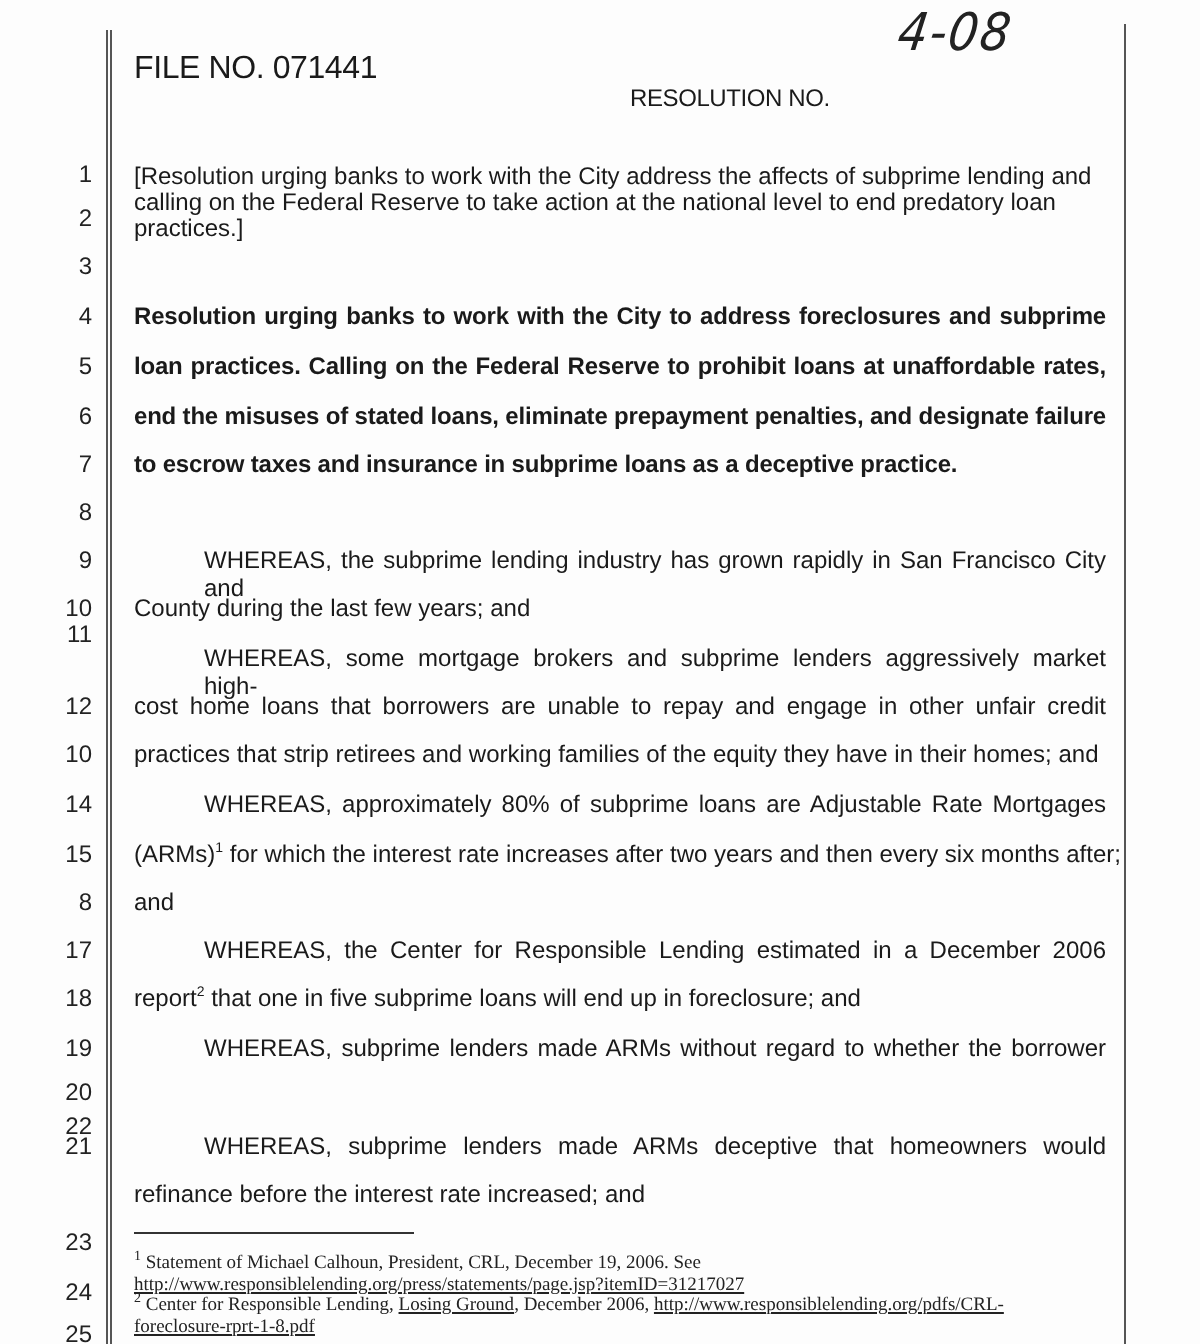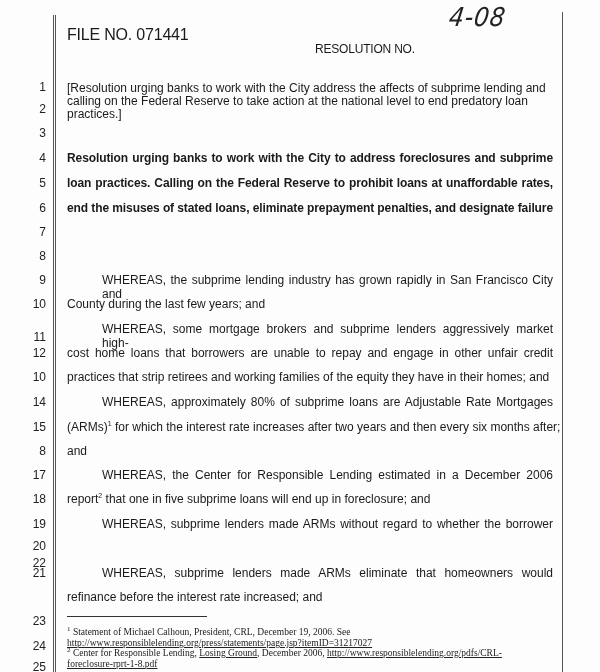--- a/index.html
+++ b/index.html
@@ -66,6 +66,7 @@
   <div class="txt bold just" style="top:176px">loan practices. Calling on the Federal Reserve to prohibit loans at unaffordable rates,</div>
   <div class="txt bold just" style="top:151px">Resolution urging banks to work with the City to address foreclosures and subprime</div>
   <div class="txt bold just" style="top:201px">end the misuses of stated loans, eliminate prepayment penalties, and designate failure</div>
+  <div class="txt bold" style="top:225px">to escrow taxes and insurance in subprime loans as a deceptive practice.</div>
 
   <div class="txt" style="top:297px">County during the last few years; and</div>
   <div class="txt just indent" style="top:273px">WHEREAS, the subprime lending industry has grown rapidly in San Francisco City and</div>

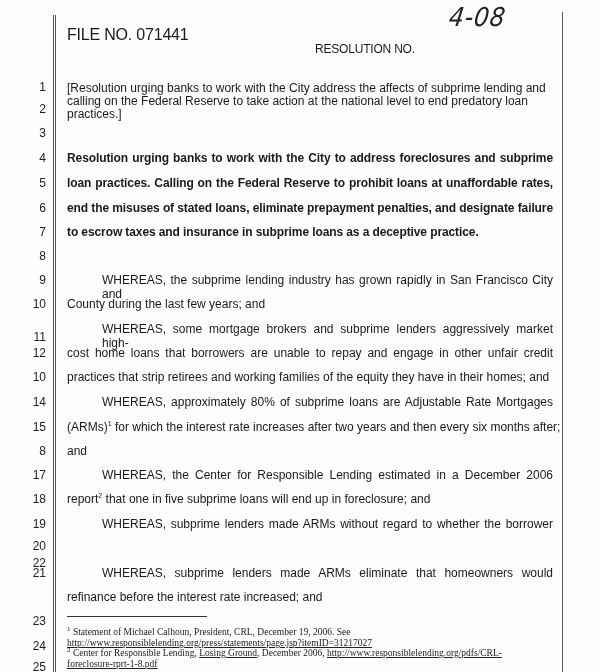--- a/index.html
+++ b/index.html
@@ -45,7 +45,7 @@
   <div class="lineno" style="top:249px">8</div>
   <div class="lineno" style="top:273px">9</div>
   <div class="lineno" style="top:297px">10</div>
-  <div class="lineno" style="top:330px">11</div>
+  <div class="lineno" style="top:310px">11</div>
   <div class="lineno" style="top:346px">12</div>
   <div class="lineno" style="top:370px">10</div>
   <div class="lineno" style="top:395px">14</div>

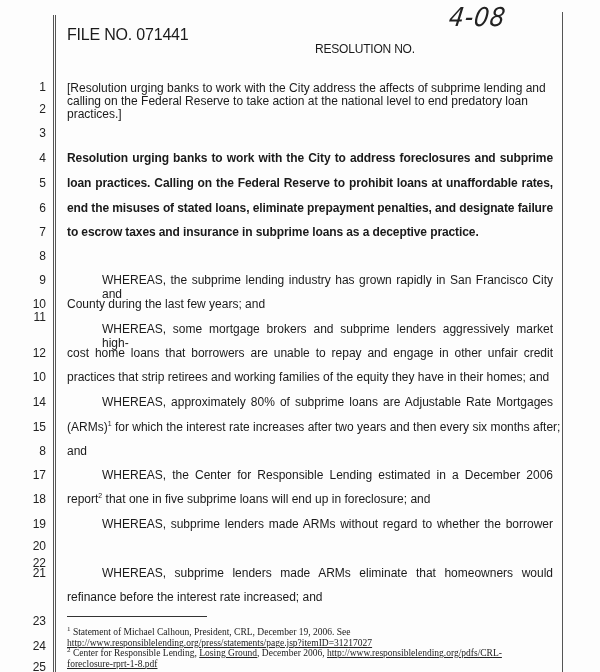--- a/index.html
+++ b/index.html
@@ -79,7 +79,7 @@
   <div class="txt just indent" style="top:468px">WHEREAS, the Center for Responsible Lending estimated in a December 2006</div>
   <div class="txt" style="top:492px"><span>report</span><sup>2</sup><span> that one in five subprime loans will end up in foreclosure; and</span></div>
   <div class="txt just indent" style="top:517px">WHEREAS, subprime lenders made ARMs without regard to whether the borrower</div>
-  <div class="txt just indent" style="top:566px">WHEREAS, subprime lenders made ARMs eliminate that homeowners would</div>
+  <div class="txt just indent" style="top:566px">WHEREAS, subprime lenders made ARMs deceptive that homeowners would</div>
   <div class="txt" style="top:590px">refinance before the interest rate increased; and</div>
 
   <div class="fn-rule"></div>

